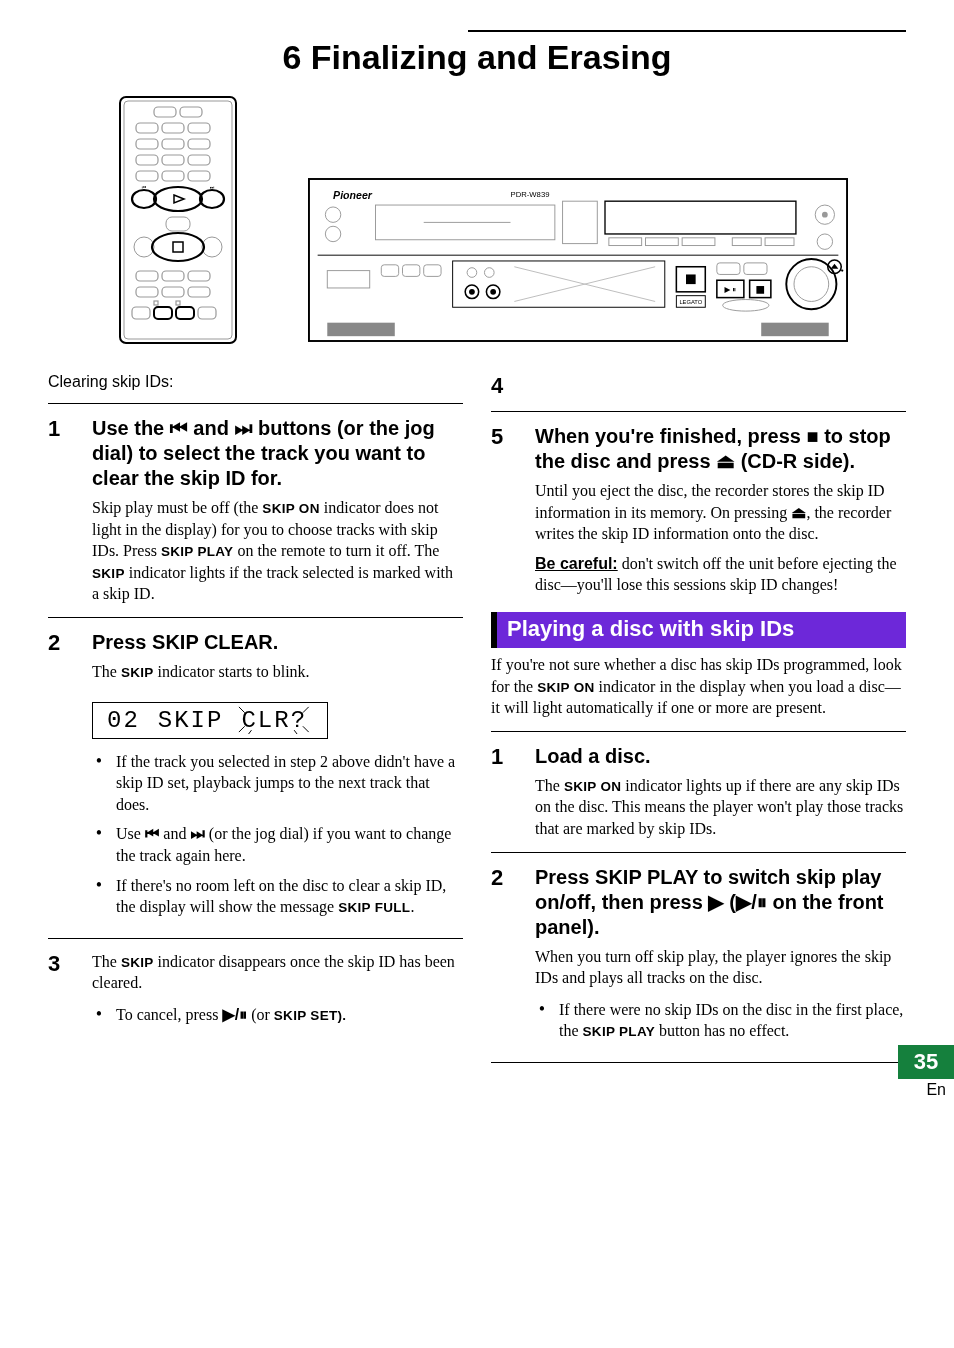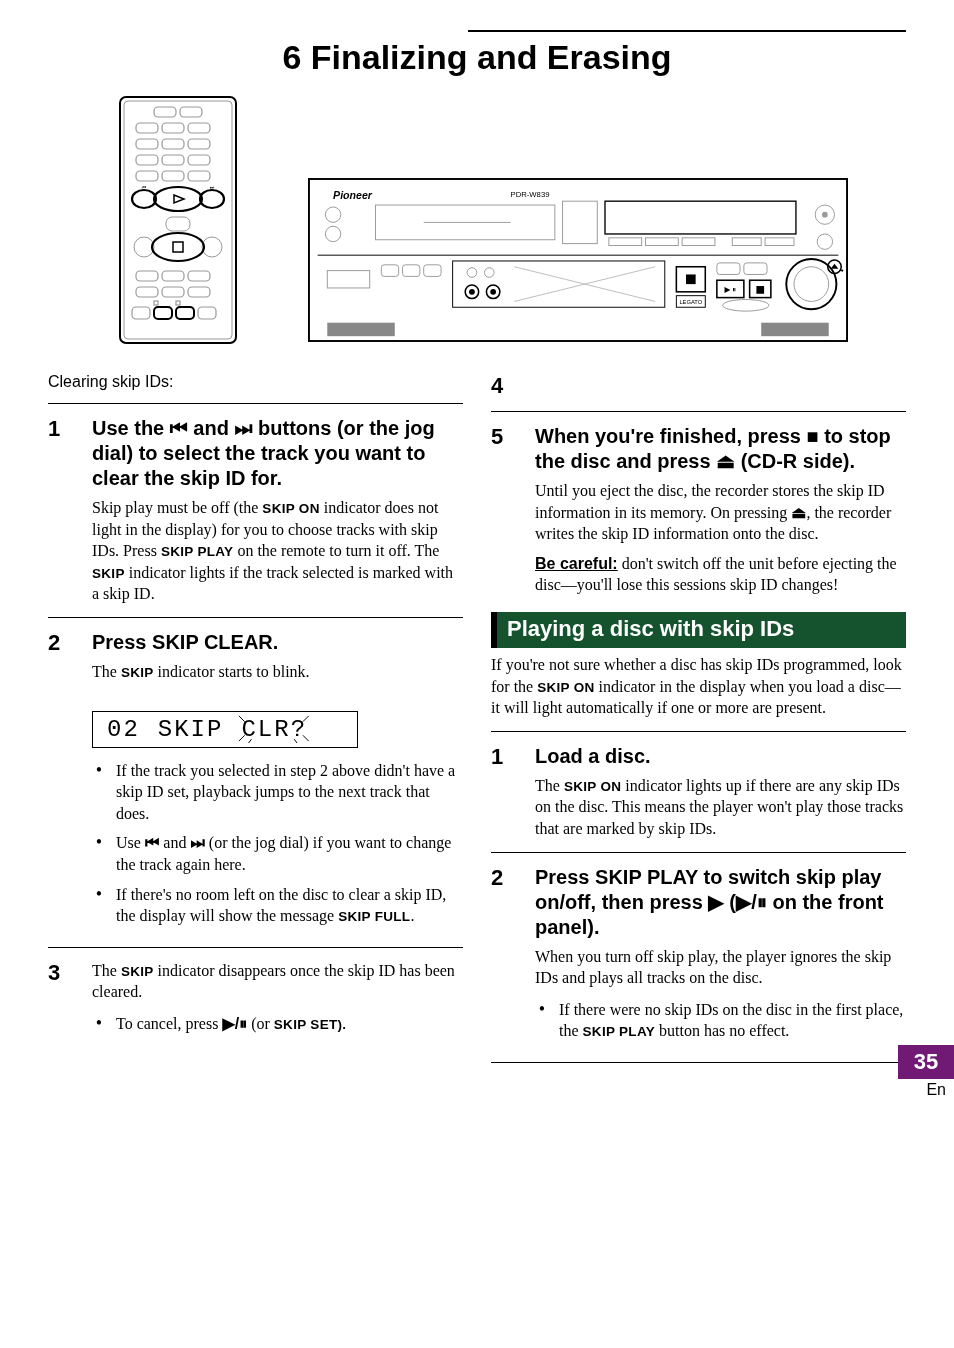--- a/index.html
+++ b/index.html
@@ -30,7 +30,7 @@
   .display-box .d3wrap { position: relative; display: inline-block; }
   .display-box .d3 { position: relative; z-index: 1; }
   .display-box .sparks { position: absolute; inset: -4px -6px -4px -6px; pointer-events: none; }
-  .section-bar { background: #14532d; color: #fff; font-family: Arial, Helvetica, sans-serif; font-weight: bold; font-size: 22px; padding: 4px 10px 6px 10px; margin: 16px 0 6px 0; border-left: 6px solid #000; }
+  .section-bar { background: #6d28d9; color: #fff; font-family: Arial, Helvetica, sans-serif; font-weight: bold; font-size: 22px; padding: 4px 10px 6px 10px; margin: 16px 0 6px 0; border-left: 6px solid #000; }
   .play-intro { font-size: 16px; line-height: 1.35; margin-bottom: 10px; }
   .page-badge { position: absolute; right: 0; bottom: 24px; width: 56px; }
   .page-badge .num { background: #701a75; color: #fff; font-family: Arial, Helvetica, sans-serif; font-weight: bold; font-size: 22px; text-align: center; padding: 4px 0; }

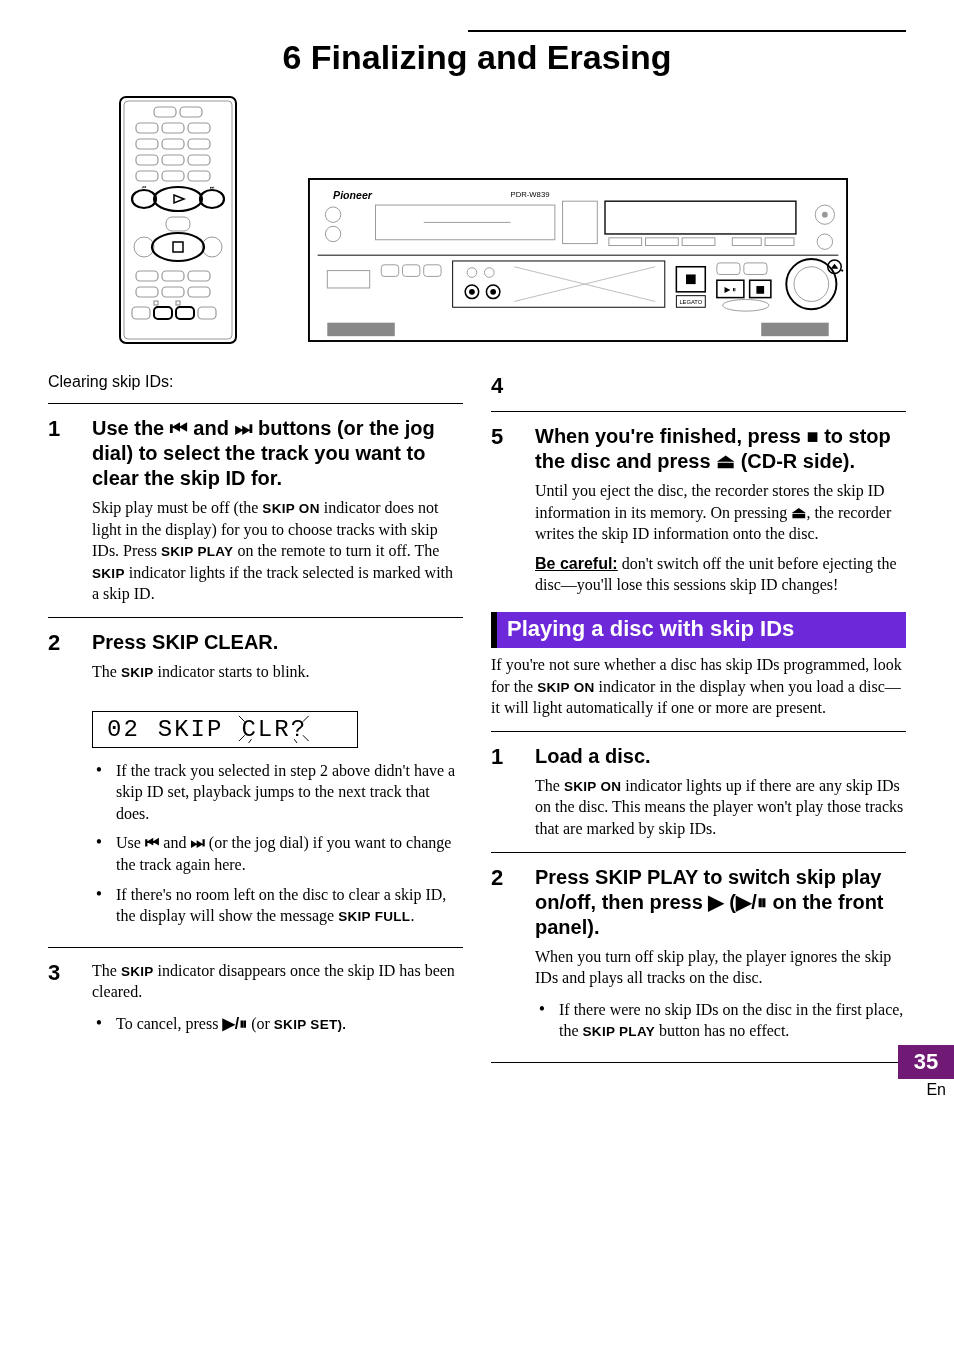--- a/index.html
+++ b/index.html
@@ -25,7 +25,7 @@
   .bullet { display: flex; gap: 10px; margin-bottom: 8px; }
   .bullet .dot { flex: 0 0 14px; text-align: center; font-size: 18px; line-height: 20px; }
   .bullet .bt { flex: 1; font-size: 16px; line-height: 1.35; }
-  .display-box { border: 1px solid #000; padding: 4px 14px; width: 266px; font-family: 'Courier New', Courier, monospace; font-size: 24px; letter-spacing: 2px; margin: 28px 0 12px 0; display: flex; align-items: baseline; gap: 18px; }
+  .display-box { border: 1px solid #000; padding: 4px 14px; width: 236px; font-family: 'Courier New', Courier, monospace; font-size: 24px; letter-spacing: 2px; margin: 19px 0 12px 0; display: flex; align-items: baseline; gap: 18px; }
   .display-box .d2 { flex: 0 0 auto; }
   .display-box .d3wrap { position: relative; display: inline-block; }
   .display-box .d3 { position: relative; z-index: 1; }

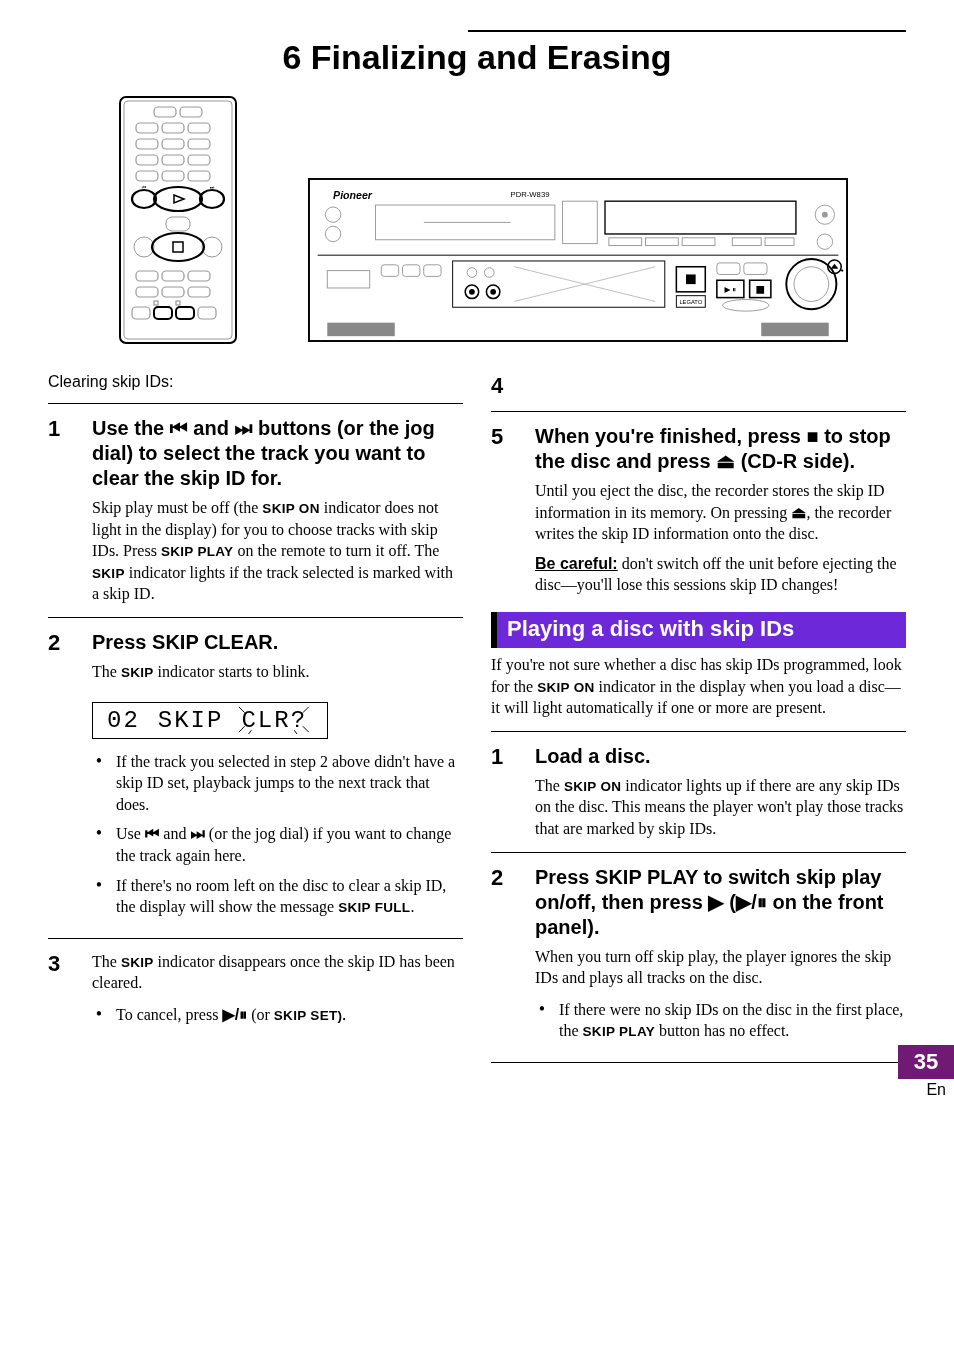--- a/index.html
+++ b/index.html
@@ -33,7 +33,7 @@
   .section-bar { background: #6d28d9; color: #fff; font-family: Arial, Helvetica, sans-serif; font-weight: bold; font-size: 22px; padding: 4px 10px 6px 10px; margin: 16px 0 6px 0; border-left: 6px solid #000; }
   .play-intro { font-size: 16px; line-height: 1.35; margin-bottom: 10px; }
   .page-badge { position: absolute; right: 0; bottom: 24px; width: 56px; }
-  .page-badge .num { background: #701a75; color: #fff; font-family: Arial, Helvetica, sans-serif; font-weight: bold; font-size: 22px; text-align: center; padding: 4px 0; }
+  .page-badge .num { background: #15803d; color: #fff; font-family: Arial, Helvetica, sans-serif; font-weight: bold; font-size: 22px; text-align: center; padding: 4px 0; }
   .page-badge .en { font-family: Arial, Helvetica, sans-serif; font-size: 16px; text-align: right; padding: 2px 8px 0 0; }
   .edge-tab { position: absolute; right: 0; top: 1130px; width: 14px; height: 26px; background: #9aa0a8; }
   .glyph { font-family: Arial, Helvetica, sans-serif; font-weight: bold; }

